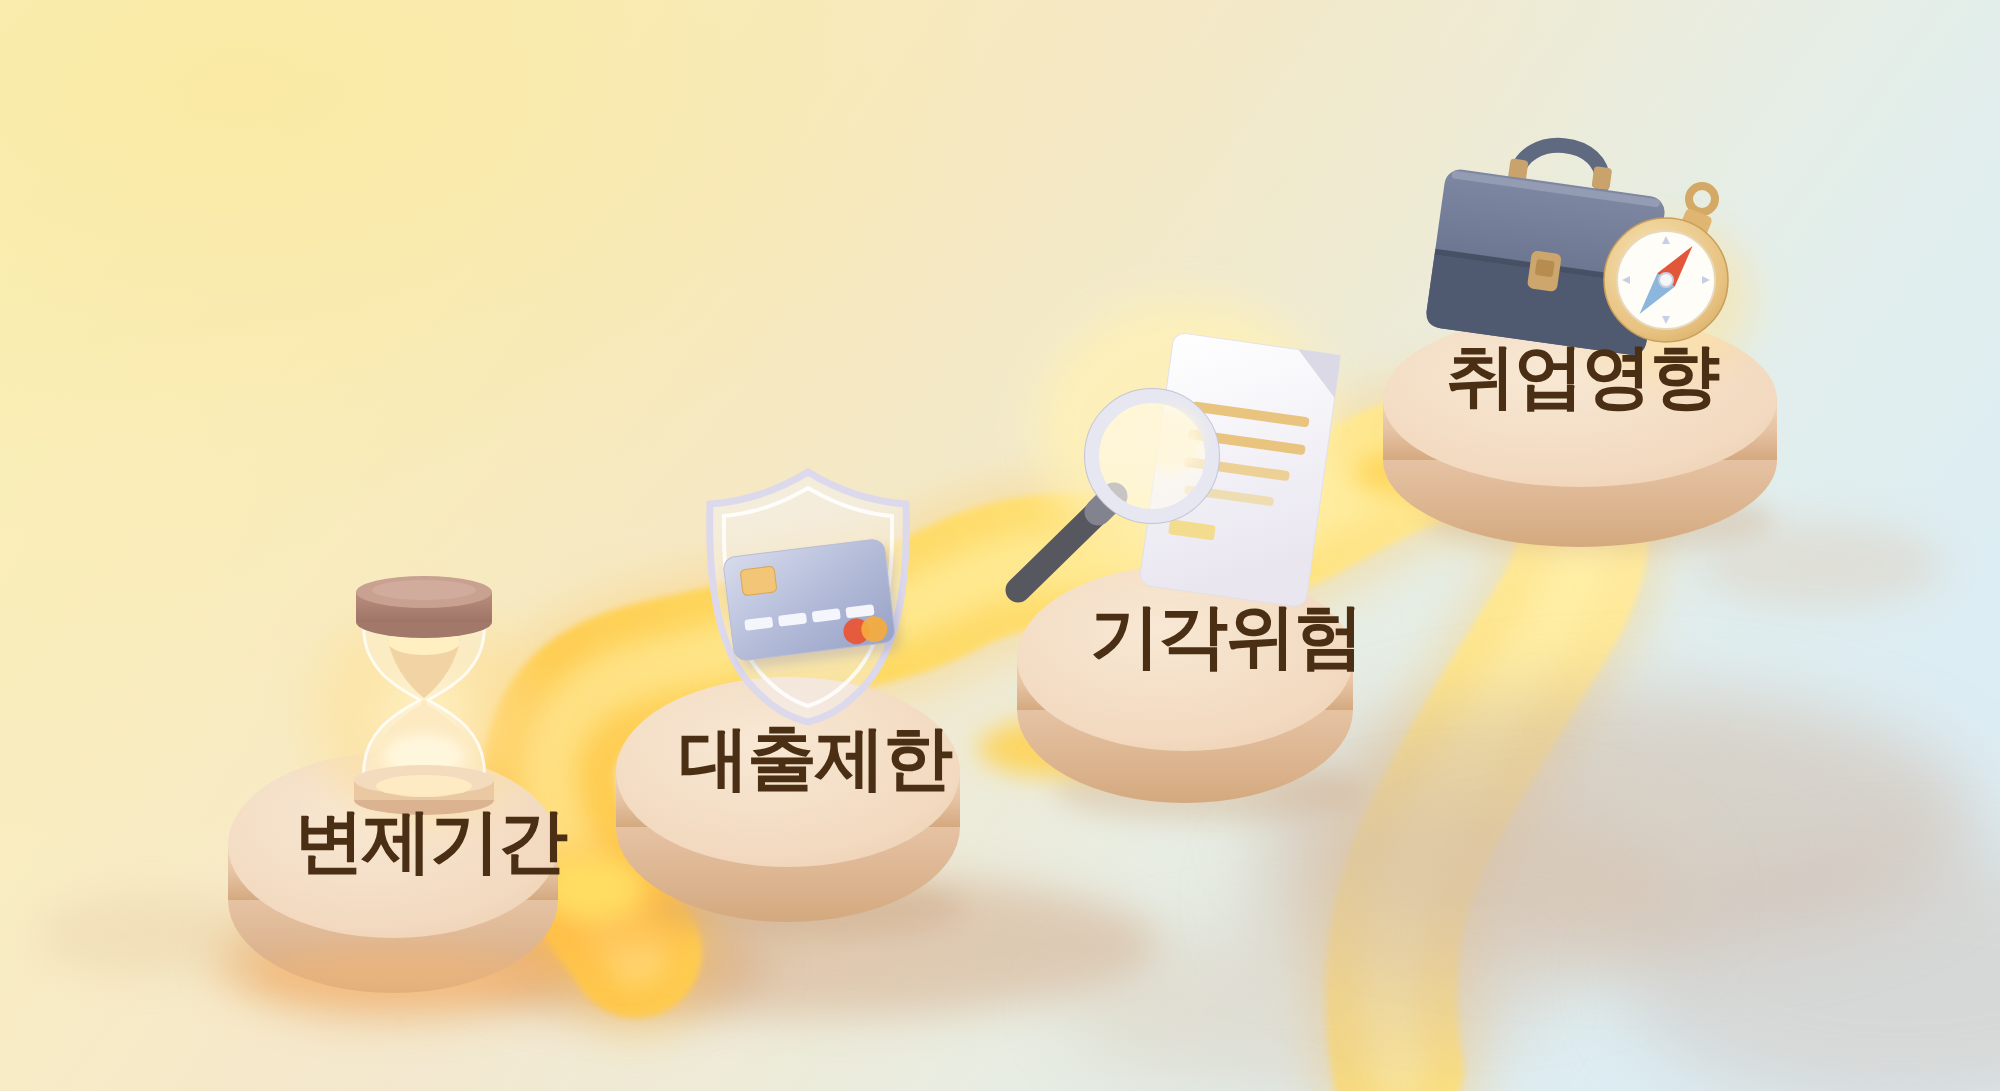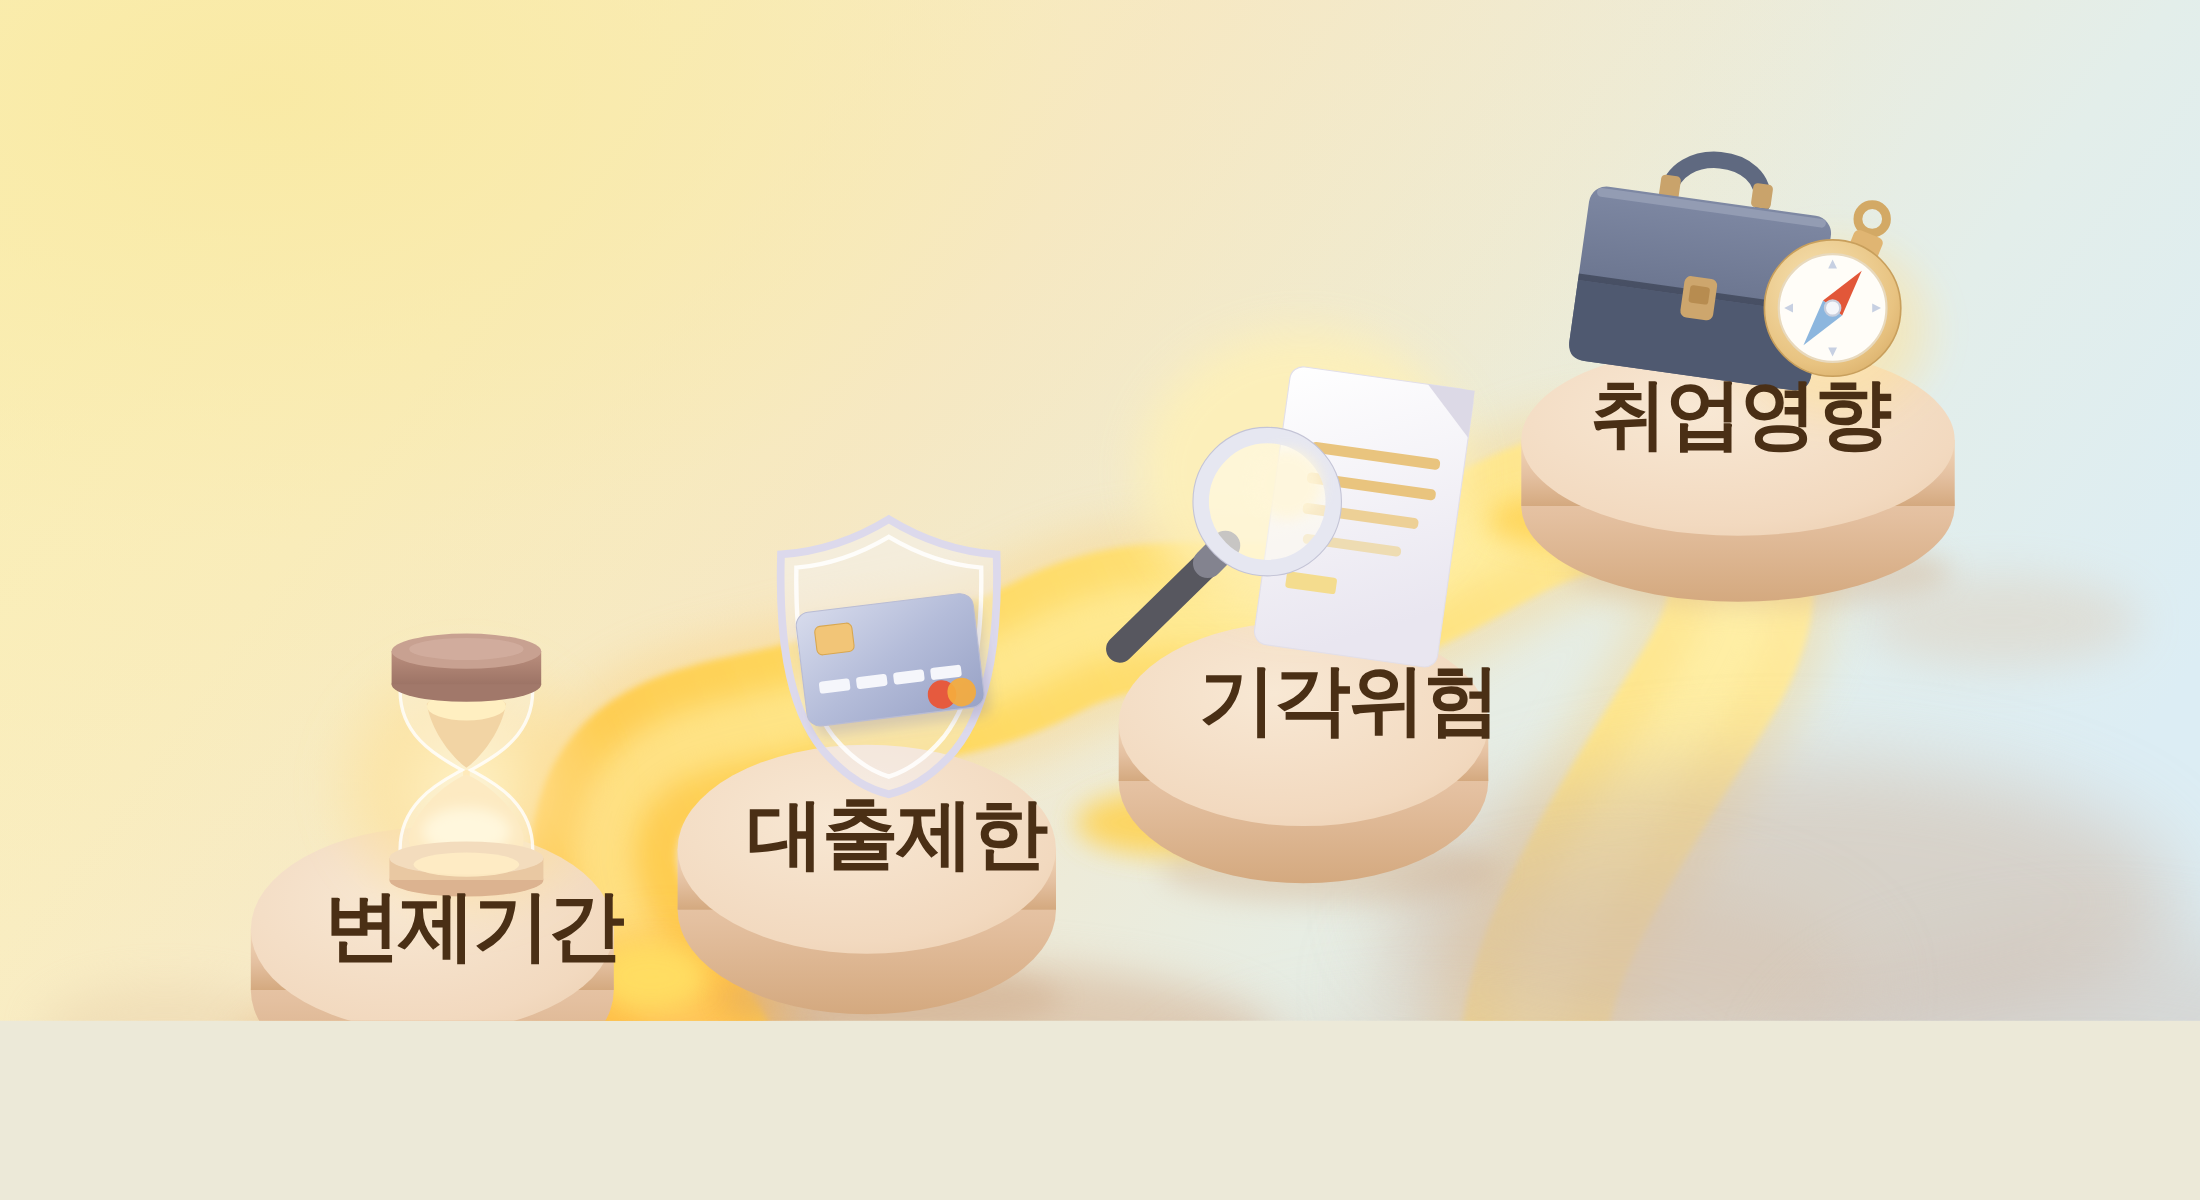--- a/index.html
+++ b/index.html
@@ -3,7 +3,7 @@
 <meta charset="utf-8">
 <style>
   html,body{margin:0;padding:0;background:#ece9d8;}
-  .scene{position:relative;width:2000px;height:928px;overflow:hidden;
+  .scene{position:relative;width:2000px;height:1091px;overflow:hidden;
          font-family:"Liberation Sans","DejaVu Sans",sans-serif;}
   svg{display:block}
   text.step-label{

